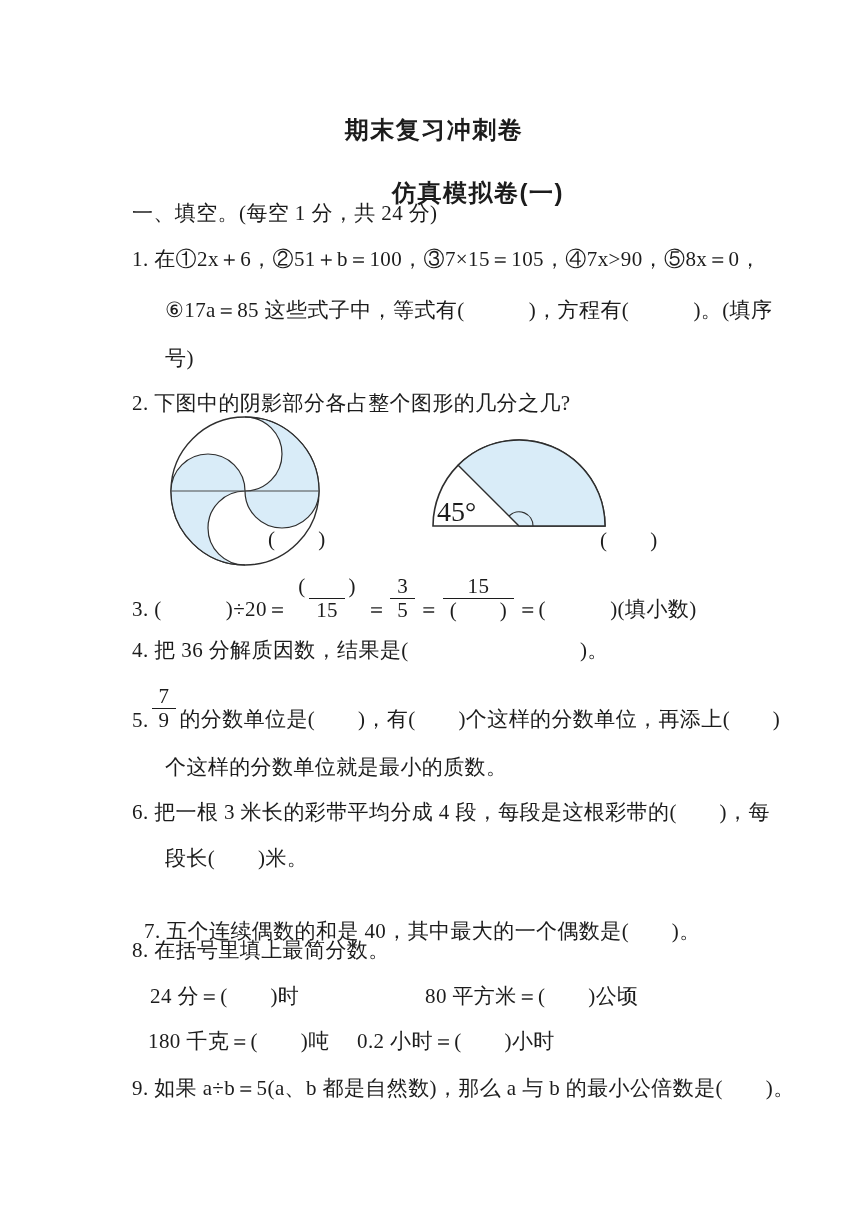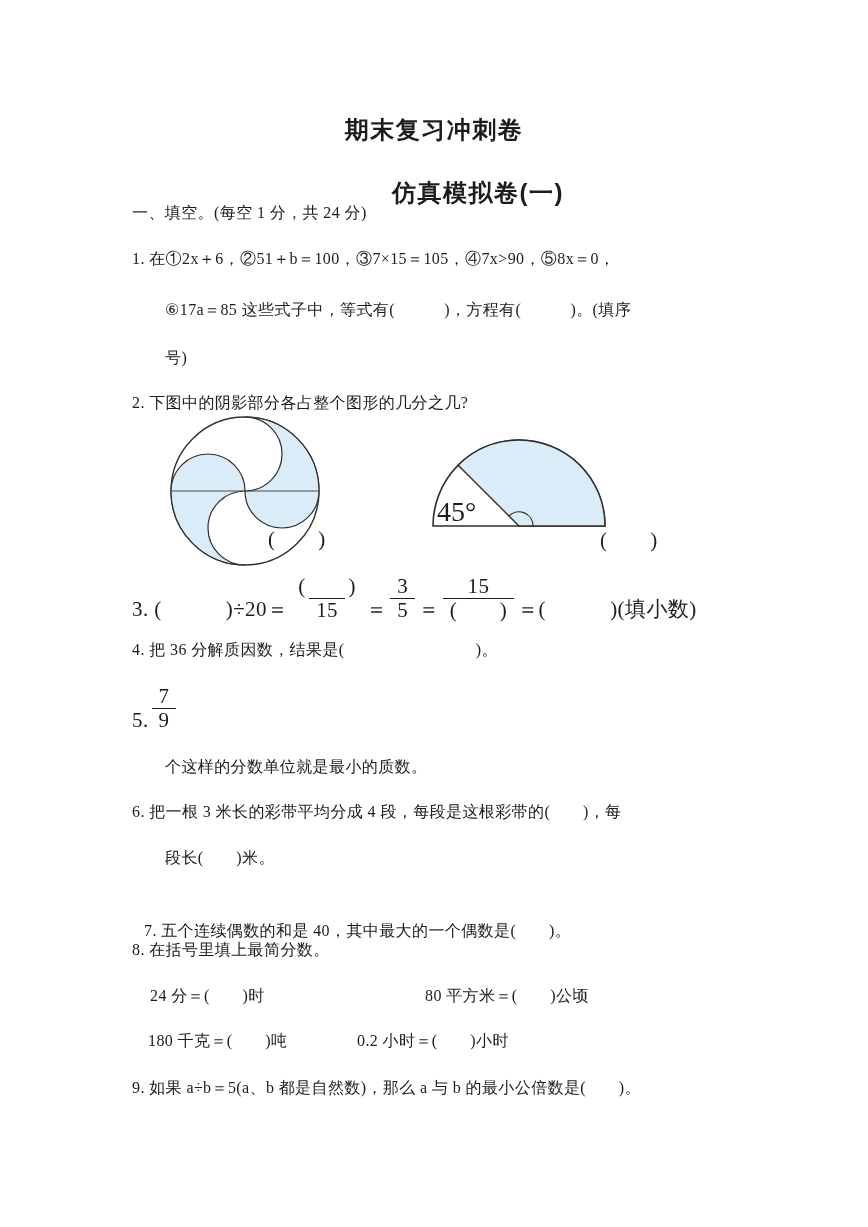--- a/index.html
+++ b/index.html
@@ -10,7 +10,7 @@
   }
   .abs{position:absolute;}
   .line{
-    position:absolute;font-size:16px;line-height:24px;white-space:nowrap;
+    position:absolute;font-size:21px;line-height:24px;white-space:nowrap;
     letter-spacing:0.4px;
   }
   .title{

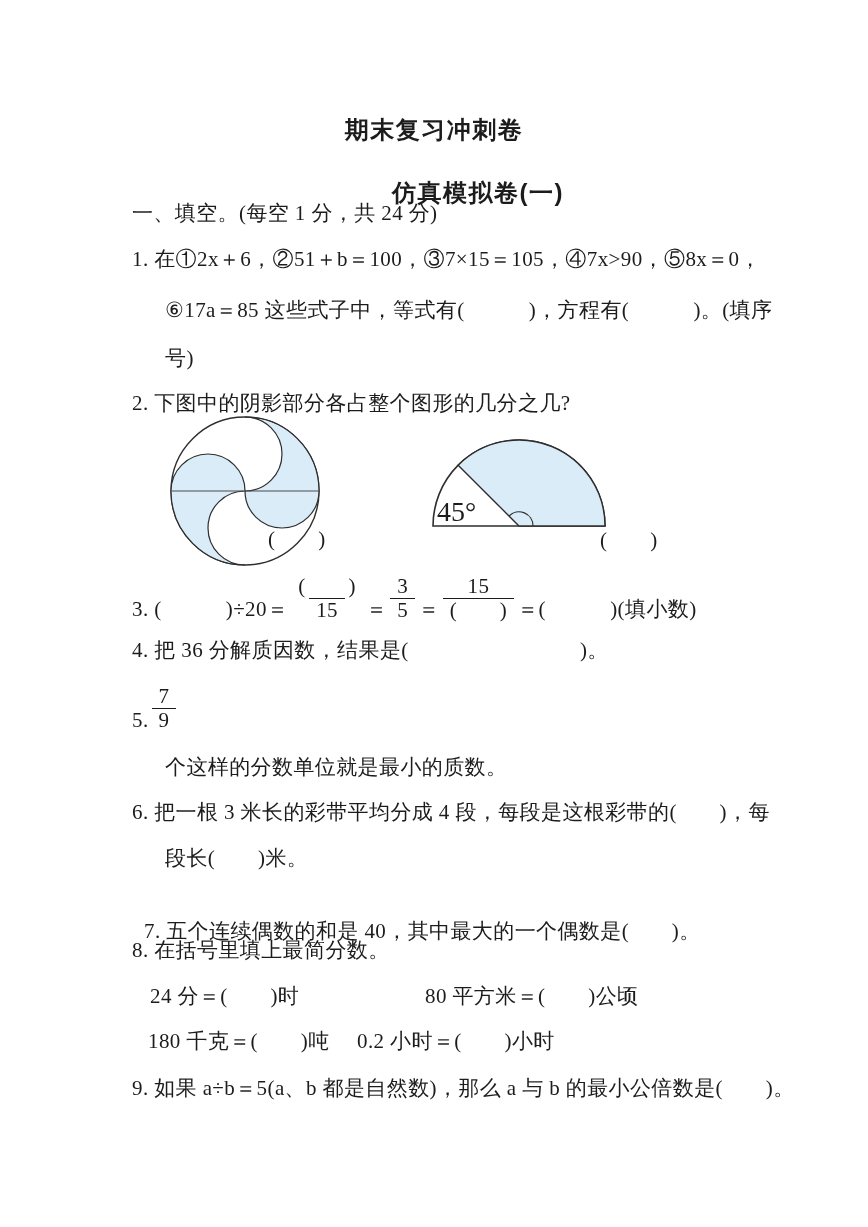--- a/index.html
+++ b/index.html
@@ -97,6 +97,7 @@
     <span class="num">7</span>
     <span class="den">9</span>
   </span>
+  <span>的分数单位是(　　)，有(　　)个这样的分数单位，再添上(　　)</span>
 </div>
 <div class="line" style="left:165px;top:755px;">个这样的分数单位就是最小的质数。</div>
 

